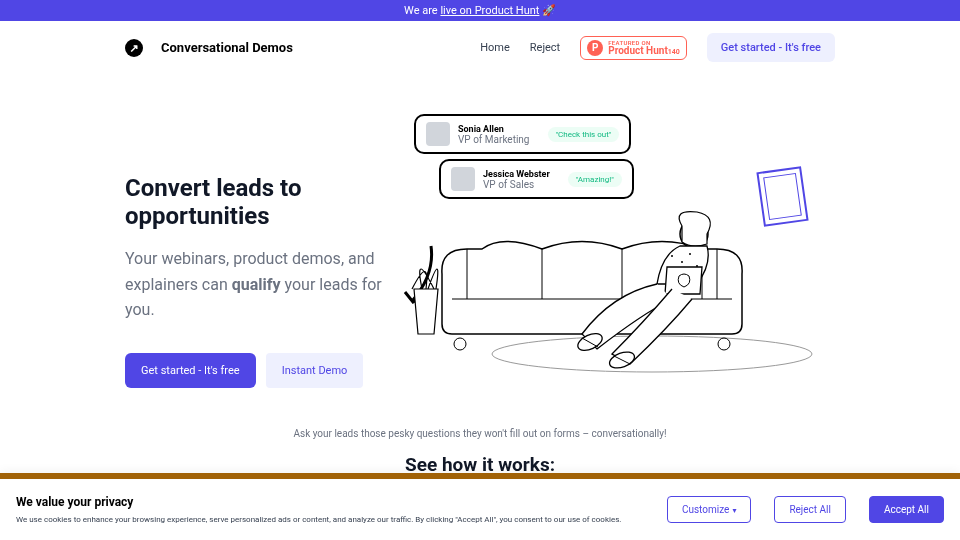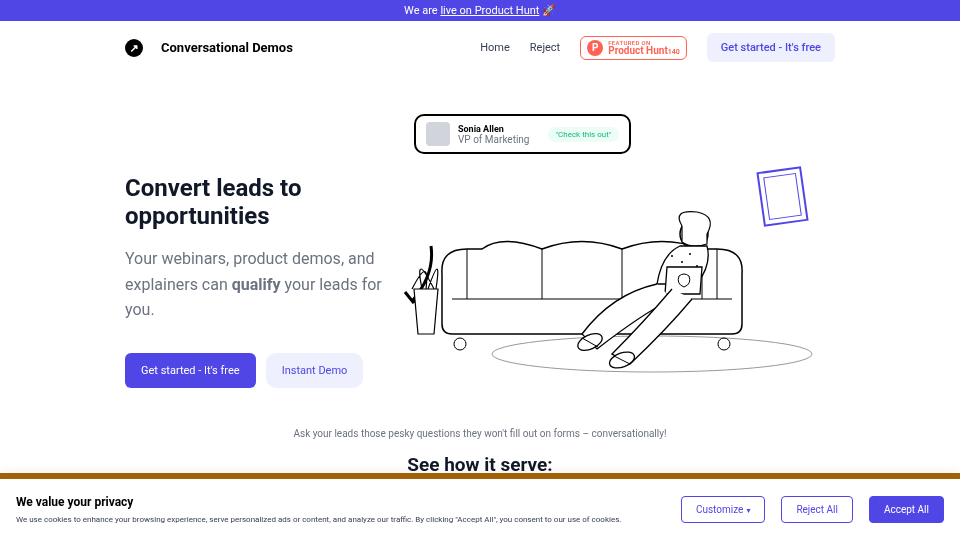--- a/index.html
+++ b/index.html
@@ -116,6 +116,14 @@
       </div>
       <span class="chat-bubble">"Check this out"</span>
     </div>
+    <div class="chat-card card2">
+      <div class="chat-avatar"></div>
+      <div class="chat-info">
+        <span class="chat-name">Jessica Webster</span>
+        <span class="chat-role">VP of Sales</span>
+      </div>
+      <span class="chat-bubble">"Amazing!"</span>
+    </div>
     <div class="picture-frame"></div>
     <svg class="couch-scene" viewBox="0 0 420 180">
       <ellipse cx="240" cy="160" rx="160" ry="18" fill="none" stroke="#999" stroke-width="1"></ellipse>

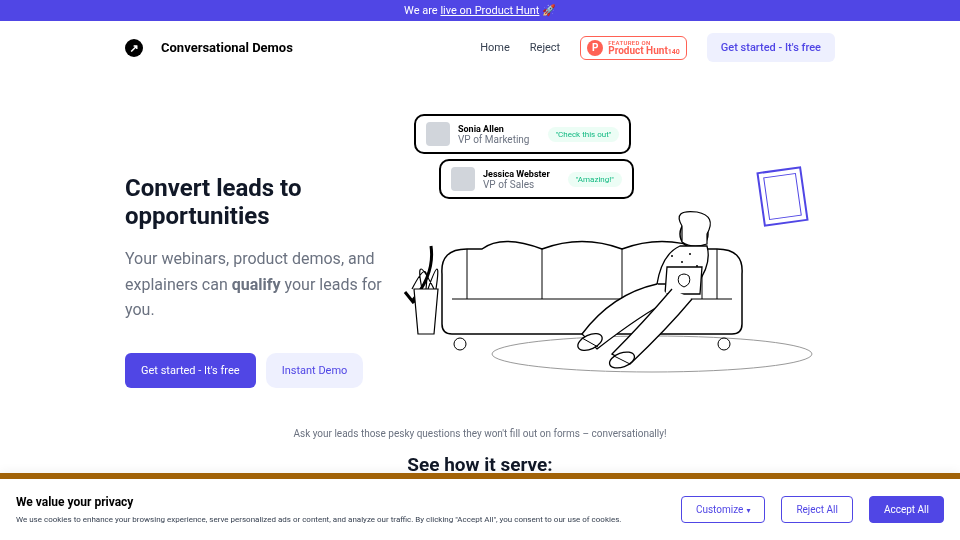--- a/index.html
+++ b/index.html
@@ -29,7 +29,7 @@
     .hero-sub b { font-weight: 700; }
     .hero-ctas { display: flex; gap: 10px; }
     .primary-btn { background: #5046e5; color: white; border: none; border-radius: 6px; padding: 11px 16px; font-size: 11px; cursor: pointer; }
-    .secondary-btn { background: #eef0fe; color: #5046e5; border: none; border-radius: 10px; padding: 7px 16px; font-size: 11px; cursor: pointer; }
+    .secondary-btn { background: #eef0fe; color: #5046e5; border: none; border-radius: 4px; padding: 7px 16px; font-size: 11px; cursor: pointer; }
 
     .arrow { position: absolute; left: 42%; top: 170px; width: 40px; height: 70px; }
 

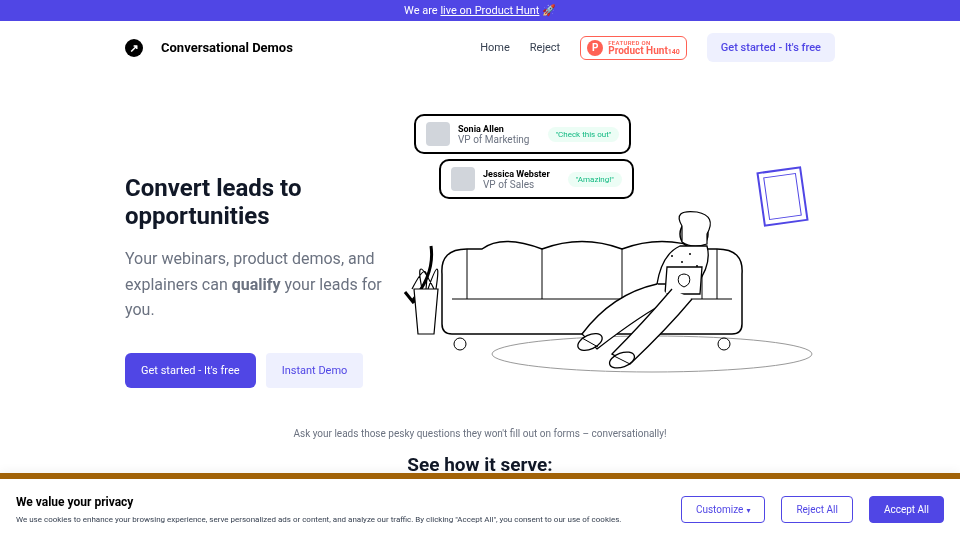--- a/index.html
+++ b/index.html
@@ -161,7 +161,7 @@
 
 <div class="below">
   <p class="below-sub">Ask your leads those pesky questions they won't fill out on forms – conversationally!</p>
-  <h2 class="below-title">See how it serve:</h2>
+  <h2 class="below-title">See how it works:</h2>
   <div class="video-row">
     <div class="video-box"></div>
     <div class="ask-wrap">

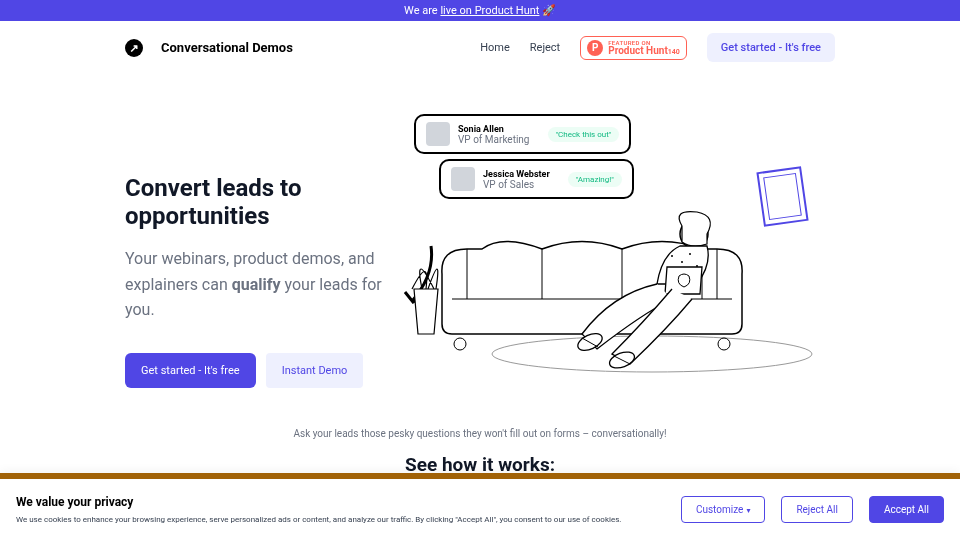--- a/index.html
+++ b/index.html
@@ -59,7 +59,7 @@
     .cookie-left { }
     .cookie-title { font-size: 12px; font-weight: 700; margin-bottom: 6px; }
     .cookie-text { font-size: 8px; color: #374151; }
-    .cookie-btns { display: flex; gap: 16px; }
+    .cookie-btns { display: flex; gap: 23px; }
     .cookie-btn { border: 1px solid #5046e5; background: white; color: #5046e5; font-size: 10px; padding: 7px 14px; border-radius: 4px; cursor: pointer; }
     .cookie-btn.filled { background: #5046e5; color: white; }
     .cookie-btn .chev { font-size: 8px; margin-left: 3px; }

